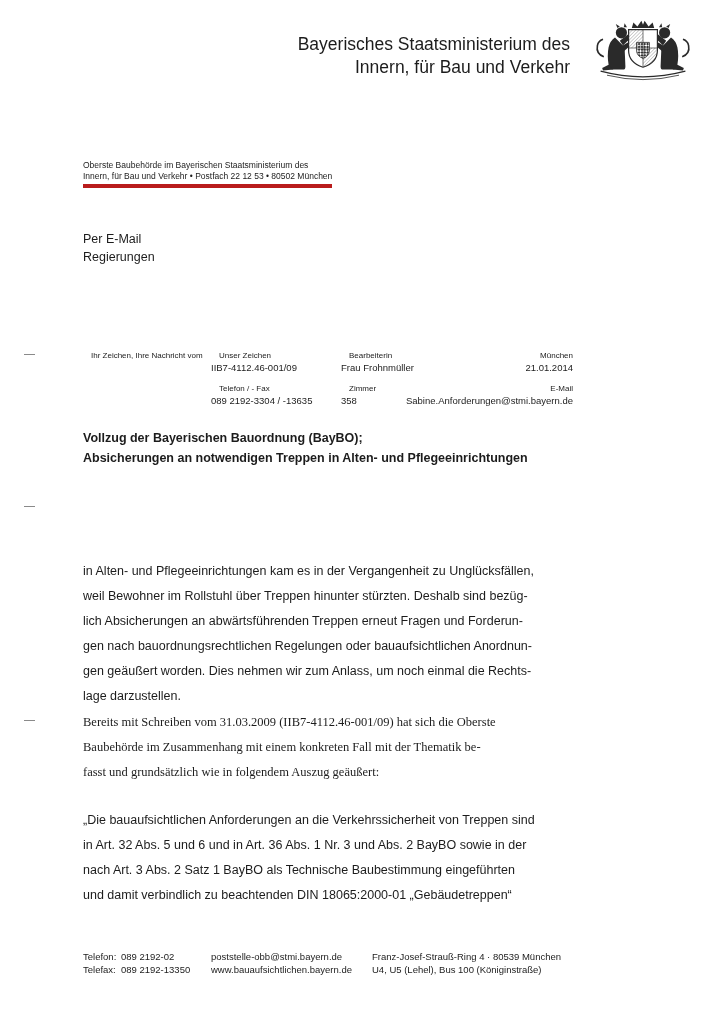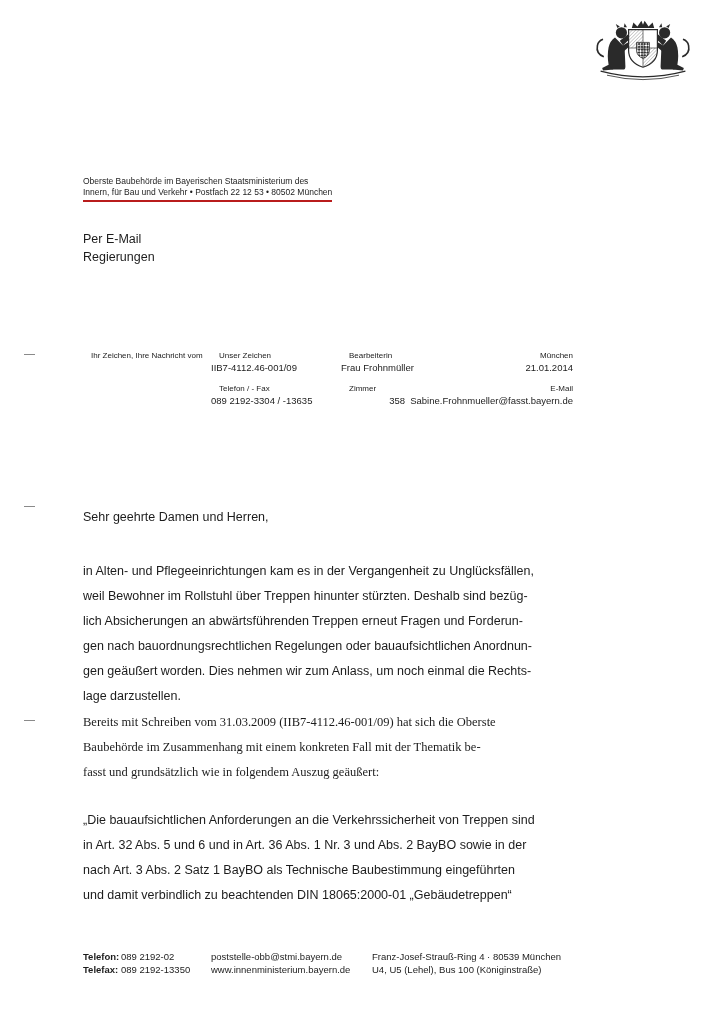--- a/index.html
+++ b/index.html
@@ -56,6 +56,8 @@
 
 <div class="page">
 
+  <div class="letterhead-title">Bayerisches Staatsministerium des
+Innern, für Bau und Verkehr</div>
 
   <div class="crest">
     <svg viewBox="0 0 130 80" width="104" height="64" xmlns="http://www.w3.org/2000/svg">

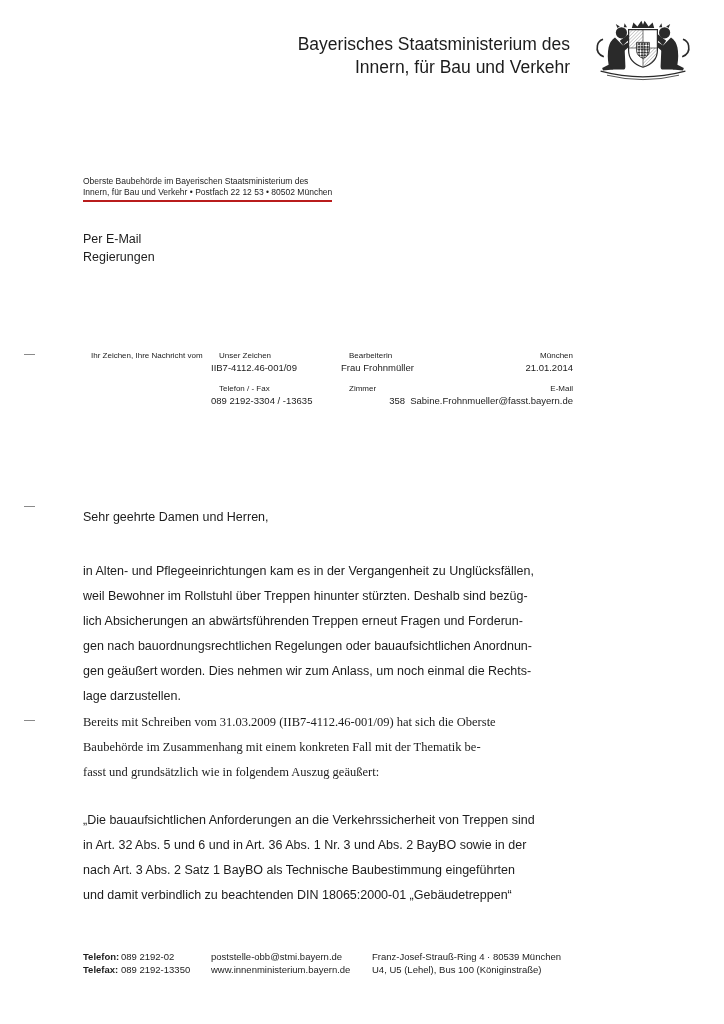--- a/index.html
+++ b/index.html
@@ -13,7 +13,7 @@
     font-size:17.5px; line-height:23px; text-align:right; white-space:pre-line;
   }
   .crest { position:absolute; top:20px; left:591px; width:104px; height:64px; }
-  .sender { position:absolute; left:83px; top:160px; font-size:8.5px; line-height:11px; white-space:nowrap;margin-top:16px; }
+  .sender { position:absolute; left:83px; top:160px; font-size:8.5px; line-height:11px; white-space:nowrap; }
   .sender .u { display:inline-block; border-bottom:2px solid #b91c1c; padding-bottom:1.5px; }
   .recipient { position:absolute; left:83px; top:231px; font-size:12.5px; line-height:17.5px; white-space:pre-line; }
   .fold-mark { position:absolute; left:24px; width:11px; border-top:1.2px solid #8a8a8a; }

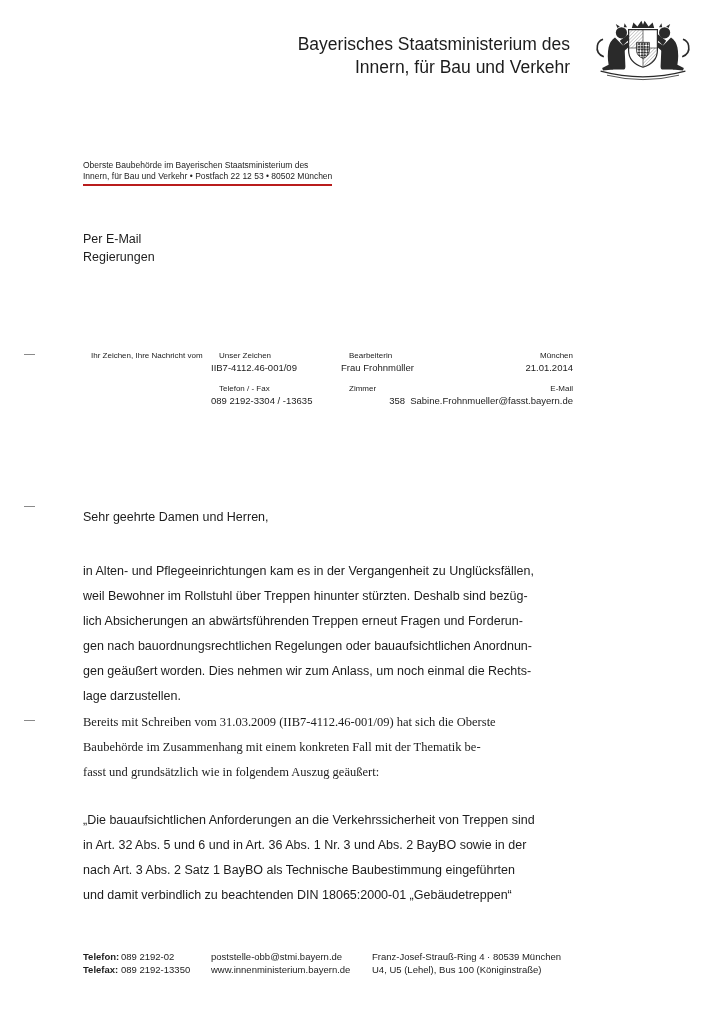--- a/index.html
+++ b/index.html
@@ -14,7 +14,7 @@
   }
   .crest { position:absolute; top:20px; left:591px; width:104px; height:64px; }
   .sender { position:absolute; left:83px; top:160px; font-size:8.5px; line-height:11px; white-space:nowrap; }
-  .sender .u { display:inline-block; border-bottom:2px solid #b91c1c; padding-bottom:1.5px; }
+  .sender .u { display:inline-block; border-bottom:4px solid #b91c1c; padding-bottom:1.5px; }
   .recipient { position:absolute; left:83px; top:231px; font-size:12.5px; line-height:17.5px; white-space:pre-line; }
   .fold-mark { position:absolute; left:24px; width:11px; border-top:1.2px solid #8a8a8a; }
   #fold1 { top:354px; } #fold2 { top:506px; } #fold3 { top:720px; }

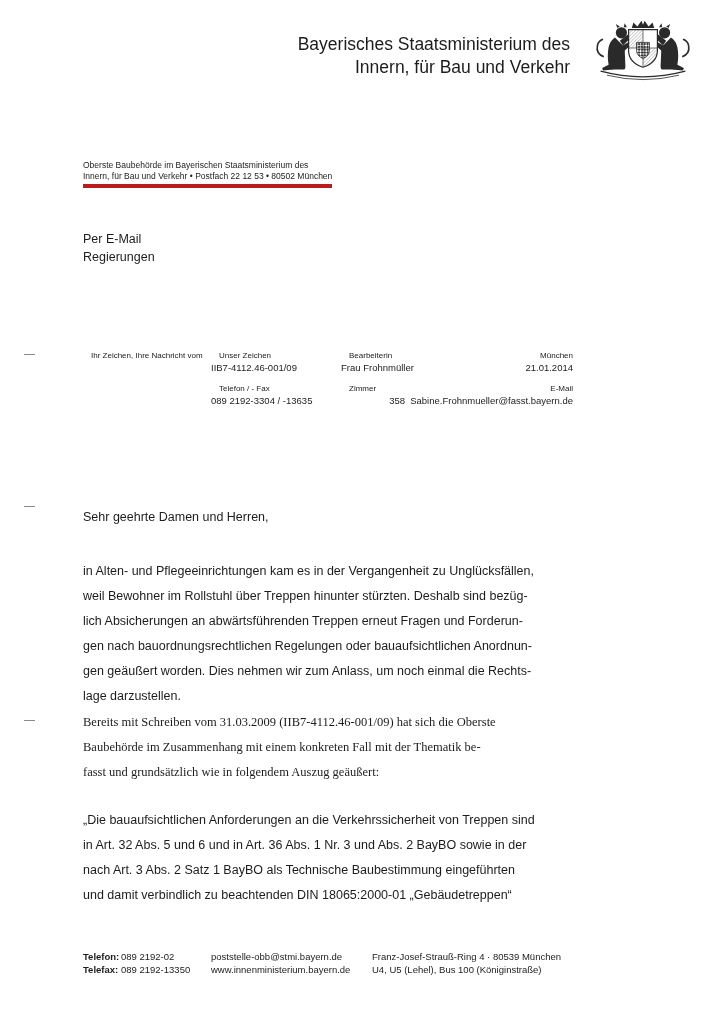--- a/index.html
+++ b/index.html
@@ -30,7 +30,7 @@
   .c11{grid-area:1/1;} .c12{grid-area:1/2;} .c13{grid-area:1/3;} .c14{grid-area:1/4;}
   .c22{grid-area:2/2;} .c23{grid-area:2/3;} .c24{grid-area:2/4;}
   .c42{grid-area:4/2;} .c43{grid-area:4/3;} .c44{grid-area:4/4;}
-  .c52{grid-area:5/2;} .c53{grid-area:5/3;text-align:right;} .c54{grid-area:5/4;}
+  .c52{grid-area:5/2;} .c53{grid-area:5/3;} .c54{grid-area:5/4;}
 
   .subject {
     position:absolute; left:83px; top:429px; width:560px;

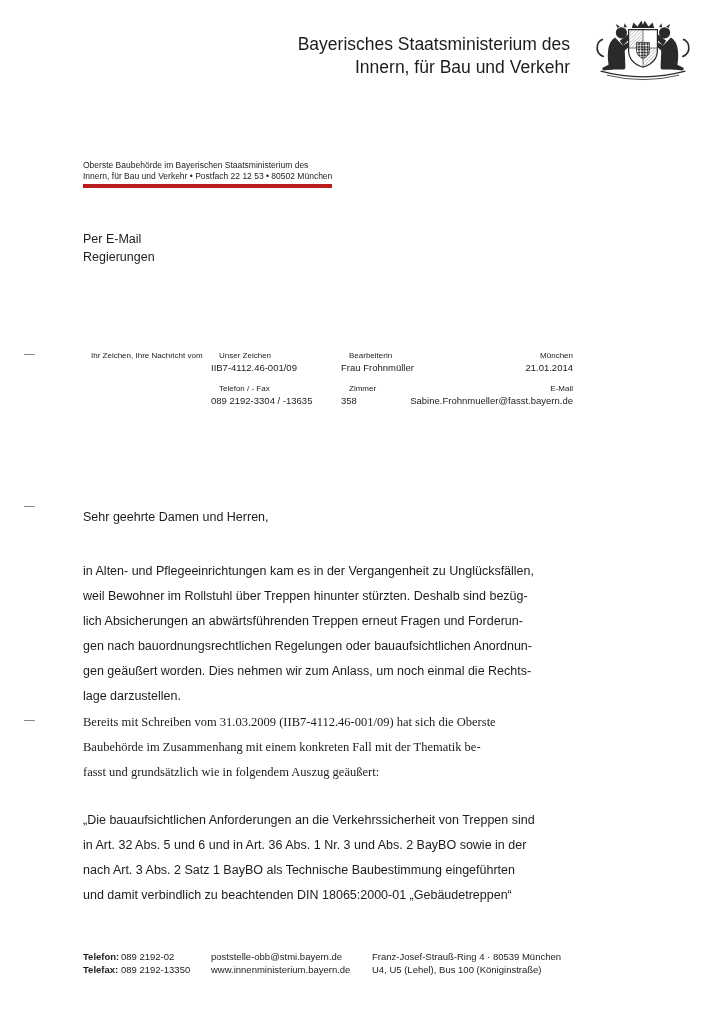--- a/index.html
+++ b/index.html
@@ -119,7 +119,7 @@
     <div class="h c44 r">E-Mail</div>
     <div class="v c52">089 2192-3304 / -13635</div>
     <div class="v c53">358</div>
-    <div class="v c54 r">Sabine.Frohnmueller@fasst.bayern.de</div>
+    <div class="v c54 r">Sabine.Anforderungen@stmi.bayern.de</div>
   </div>
 
 

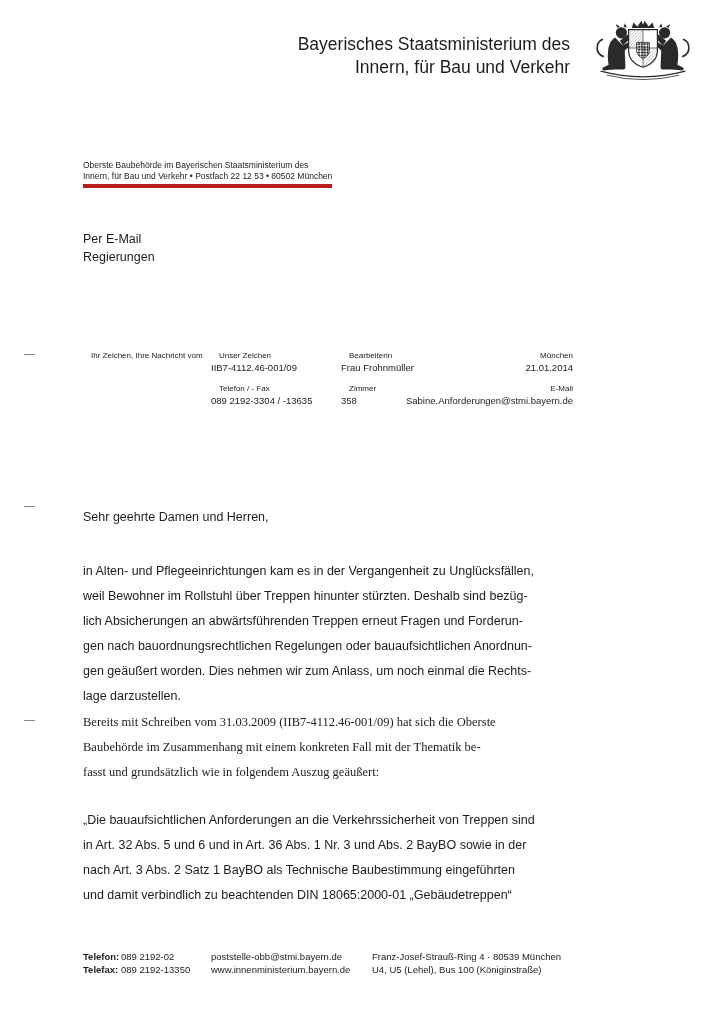--- a/index.html
+++ b/index.html
@@ -122,6 +122,8 @@
     <div class="v c54 r">Sabine.Anforderungen@stmi.bayern.de</div>
   </div>
 
+  <div class="subject">Vollzug der Bayerischen Bauordnung (BayBO);
+Absicherungen an notwendigen Treppen in Alten- und Pflegeeinrichtungen</div>
 
   <div class="salutation">Sehr geehrte Damen und Herren,</div>
 

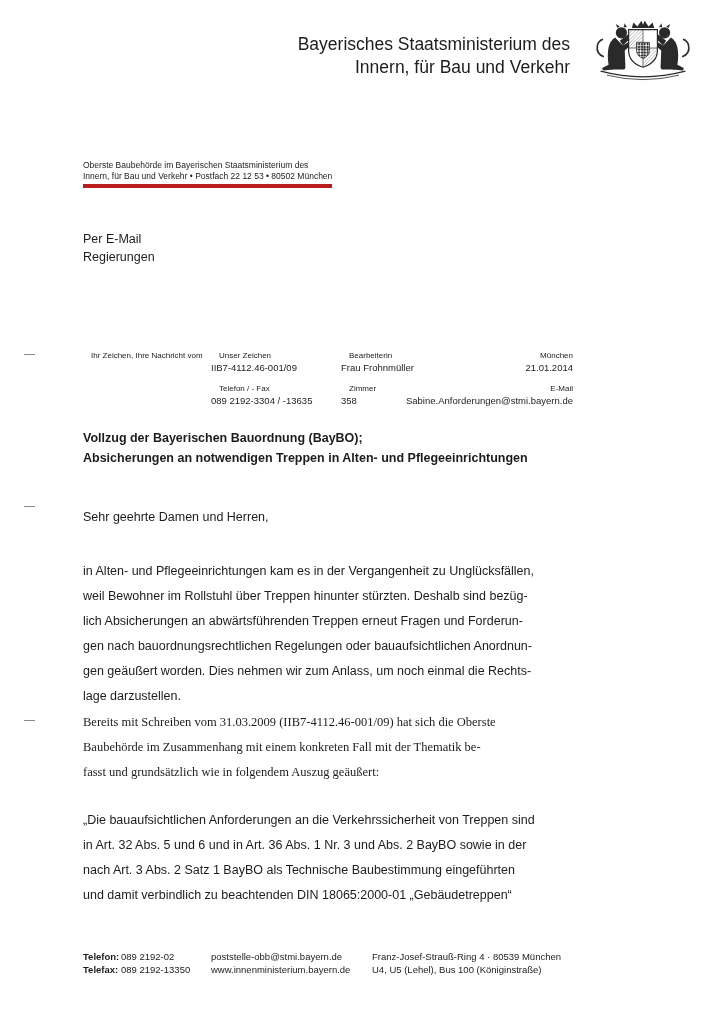--- a/index.html
+++ b/index.html
@@ -125,7 +125,6 @@
   <div class="subject">Vollzug der Bayerischen Bauordnung (BayBO);
 Absicherungen an notwendigen Treppen in Alten- und Pflegeeinrichtungen</div>
 
-  <div class="salutation">Sehr geehrte Damen und Herren,</div>
 
   <div class="para" id="p1">in Alten- und Pflegeeinrichtungen kam es in der Vergangenheit zu Unglücksfällen,
 weil Bewohner im Rollstuhl über Treppen hinunter stürzten. Deshalb sind bezüg-

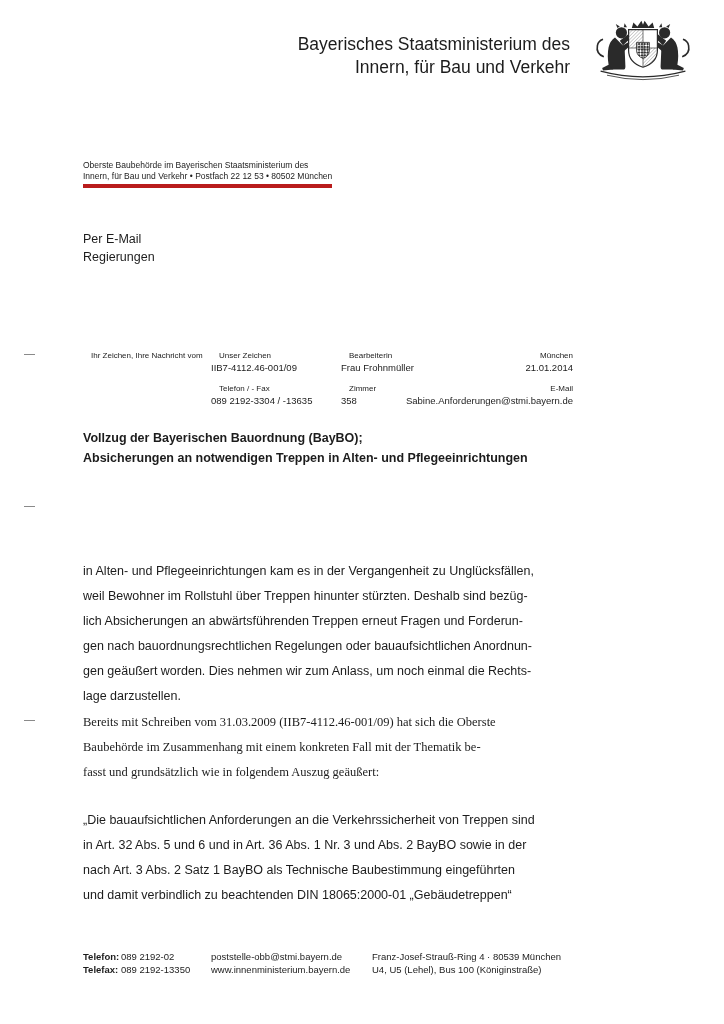--- a/index.html
+++ b/index.html
@@ -49,7 +49,7 @@
     font-size:9.5px;
   }
   .footer .cell { white-space:nowrap; }
-  .footer .lab { display:inline-block; width:38px;font-weight:bold; }
+  .footer .lab { display:inline-block; width:38px; }
 </style>
 </head>
 <body>

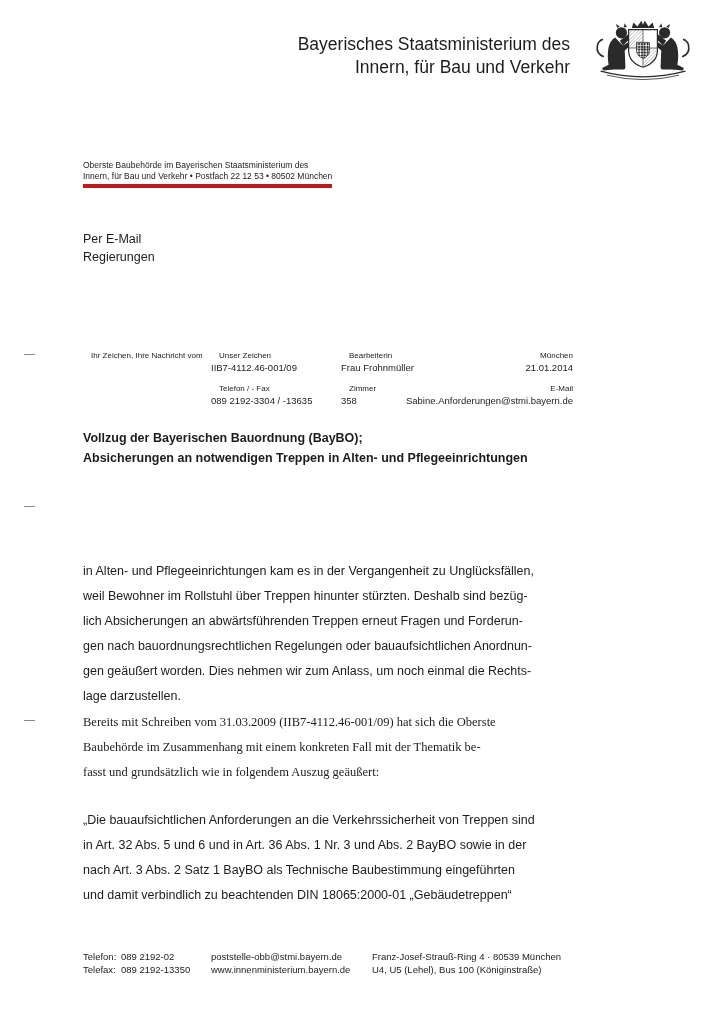--- a/index.html
+++ b/index.html
@@ -149,7 +149,7 @@
     <div class="cell">
       <span class="lab">Telefax:</span><span>089 2192-13350</span>
     </div>
-    <div class="cell">www.innenministerium.bayern.de</div>
+    <div class="cell">www.bauaufsichtlichen.bayern.de</div>
     <div class="cell">U4, U5 (Lehel), Bus 100 (Königinstraße)</div>
   </div>
 

